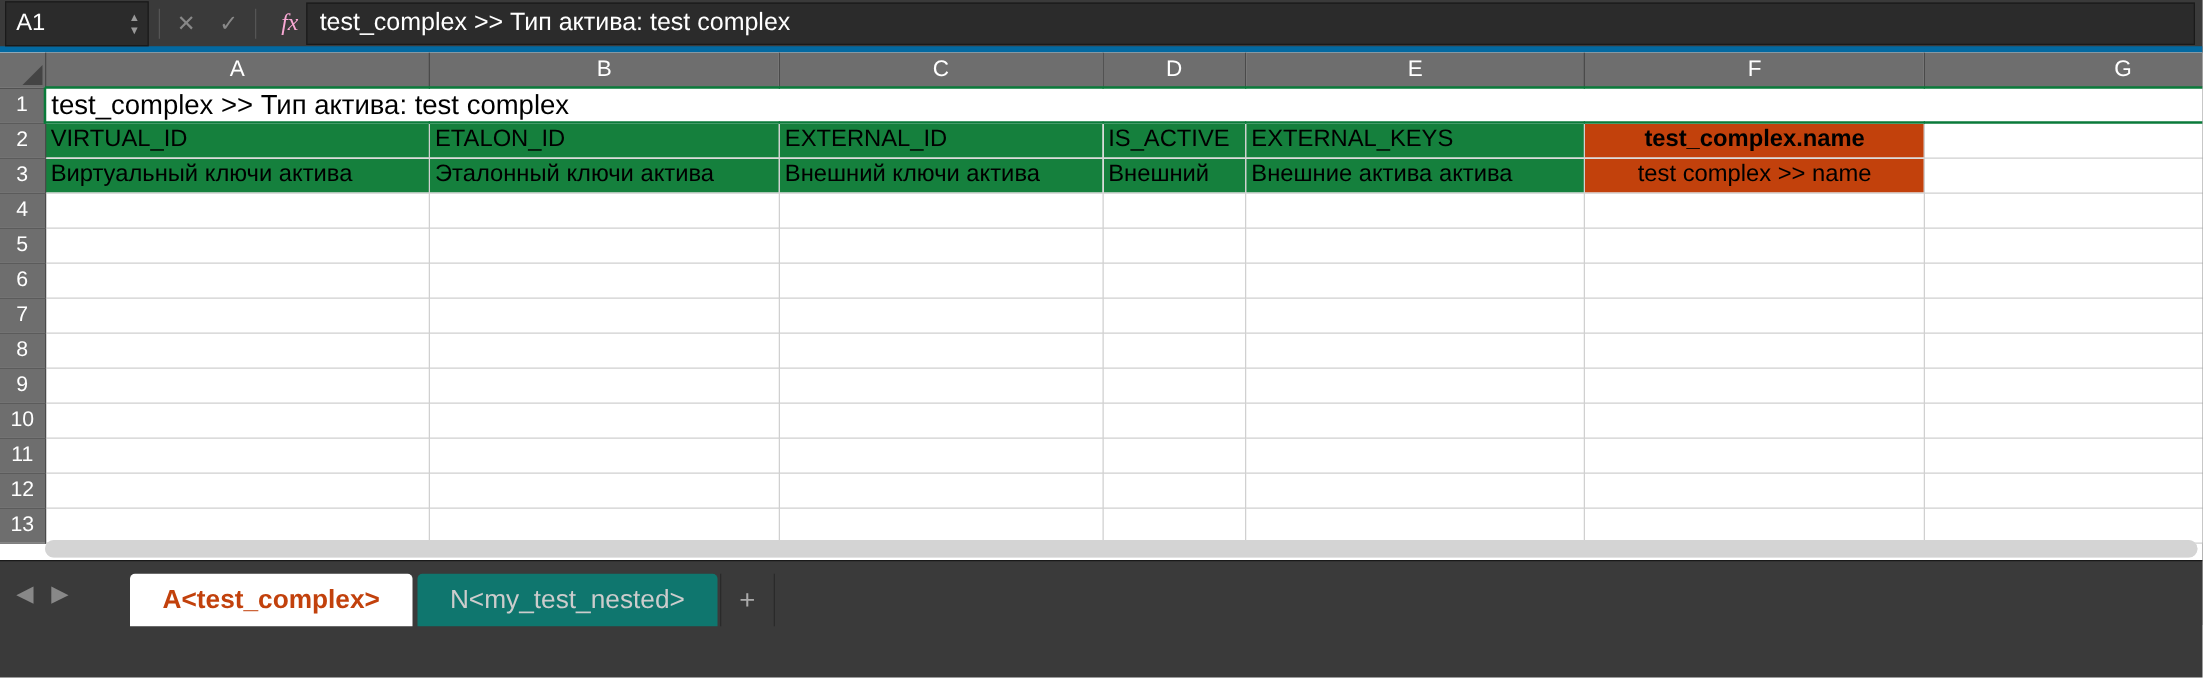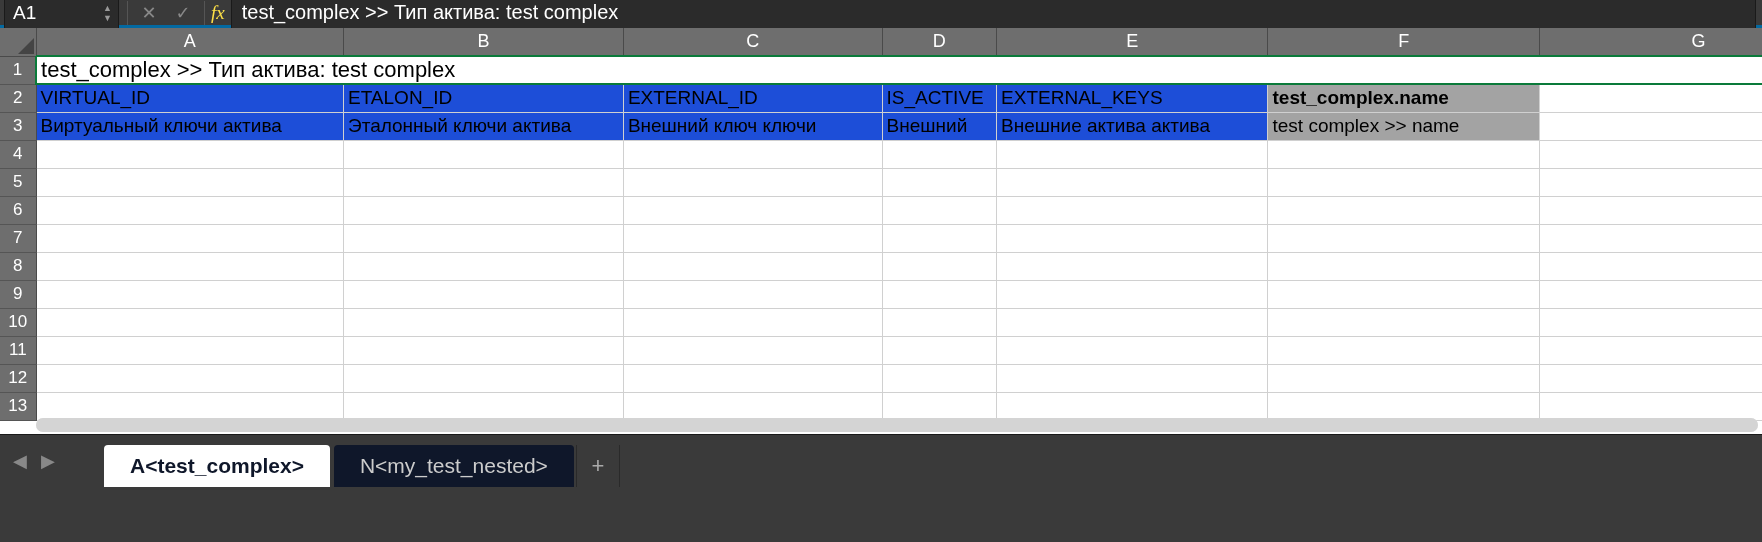--- a/index.html
+++ b/index.html
@@ -16,9 +16,9 @@
 .formula-bar {
   display: flex;
   align-items: center;
-  height: 28px;
+  height: 42px;
   background: #3a3a3a;
-  border-bottom: 3px solid #0369a1;
+  border-bottom: 5px solid #0369a1;
 }
 .name-box {
   width: 115px;

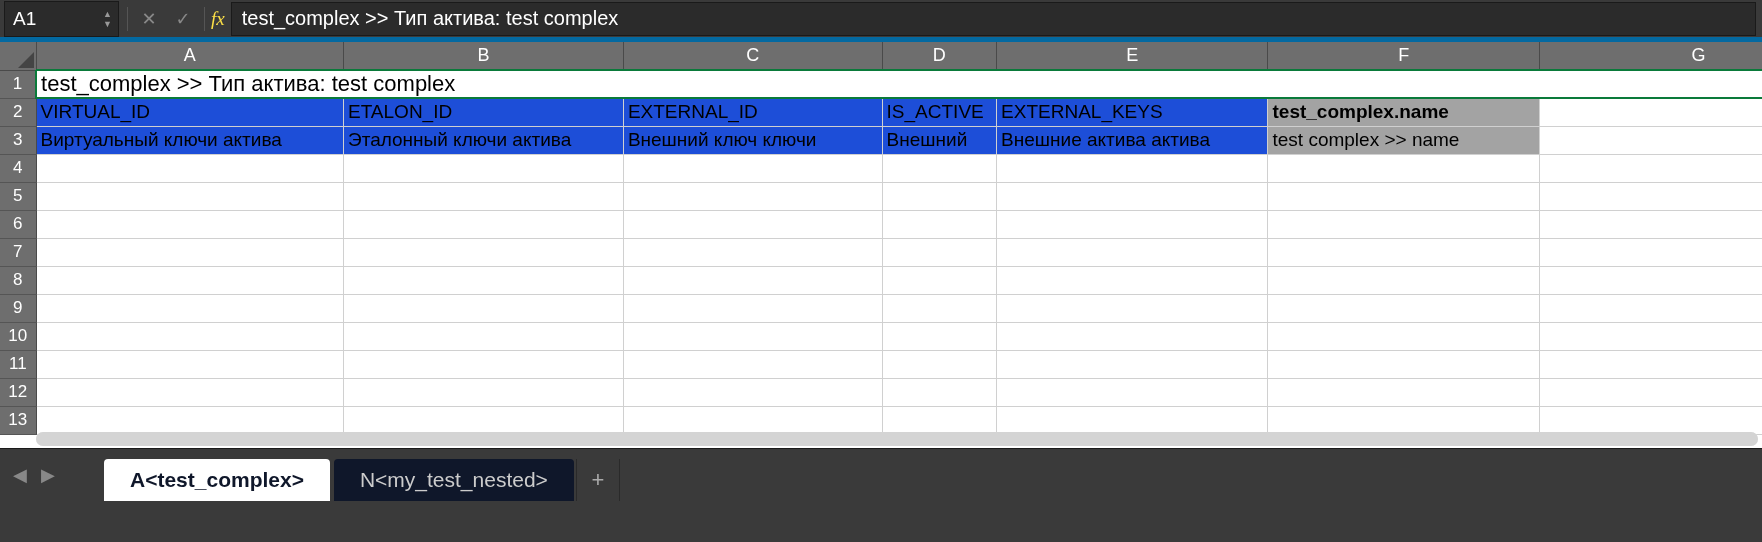--- a/index.html
+++ b/index.html
@@ -59,9 +59,9 @@
 .fx-label {
   font-family: "Times New Roman", serif;
   font-style: italic;
-  color: #fde047;
+  color: #f9a8d4;
   font-size: 19px;
-  margin: 0 6px 0 2px;
+  margin: 0 6px 0 16px;
 }
 .formula-input {
   flex: 1;

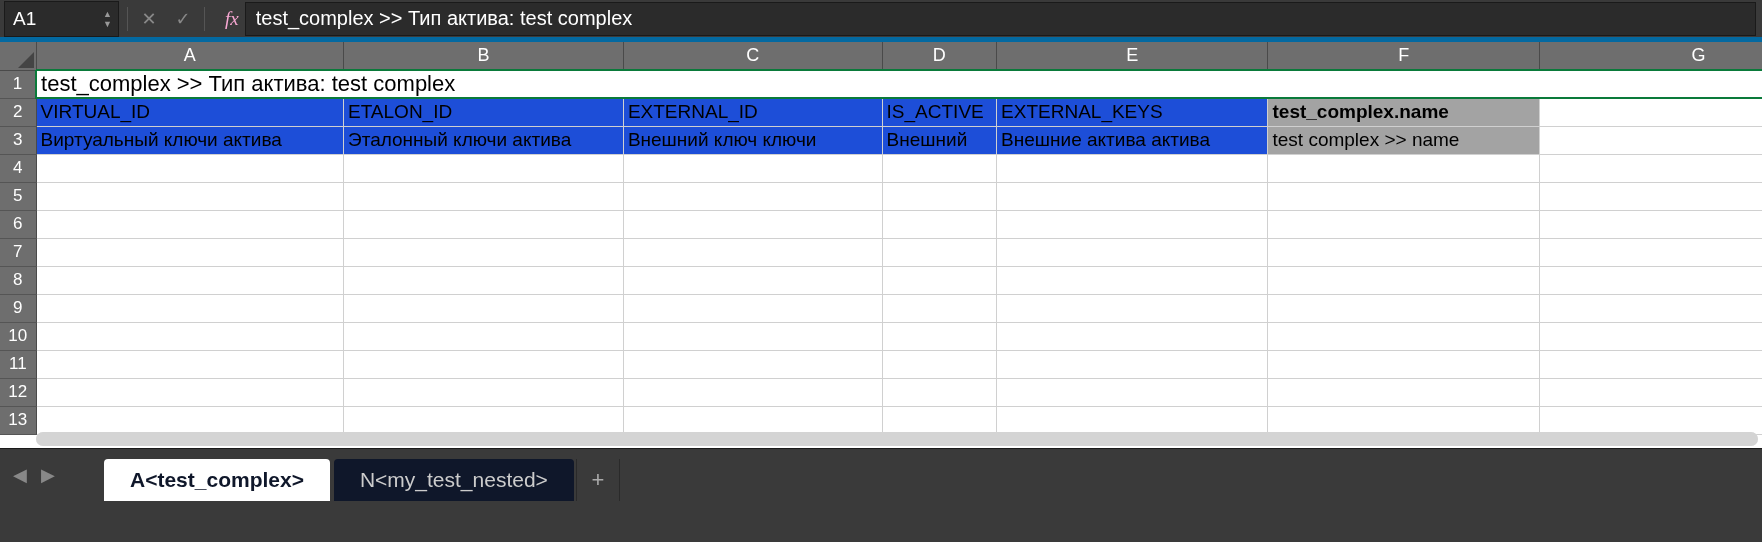--- a/index.html
+++ b/index.html
@@ -134,7 +134,7 @@
   overflow: hidden;
   white-space: nowrap;
 }
-td.blue { background: #1d4ed8; }
+td.blue { background: #15803d; }
 td.gray { background: #a3a3a3; }
 
 

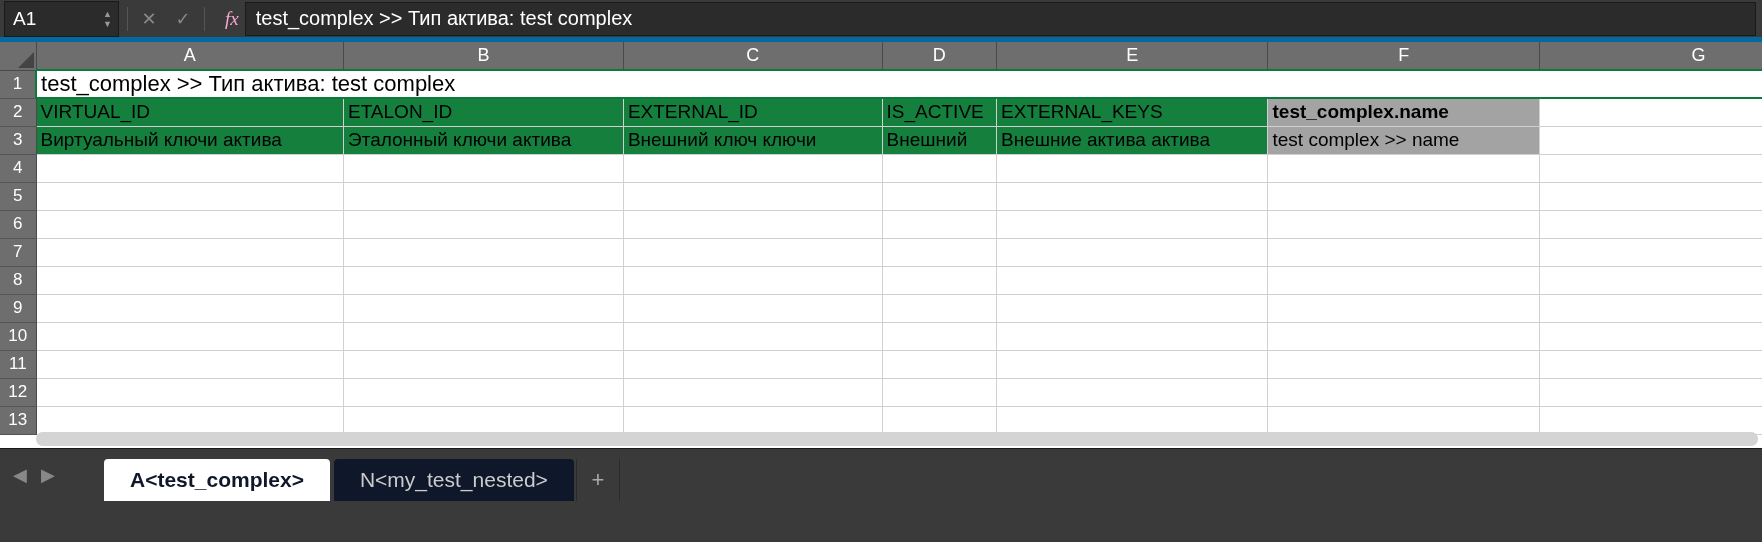--- a/index.html
+++ b/index.html
@@ -135,7 +135,7 @@
   white-space: nowrap;
 }
 td.blue { background: #15803d; }
-td.gray { background: #a3a3a3; }
+td.gray { background: #c2410c; text-align: center; }
 
 
 tr.r1 td.first {

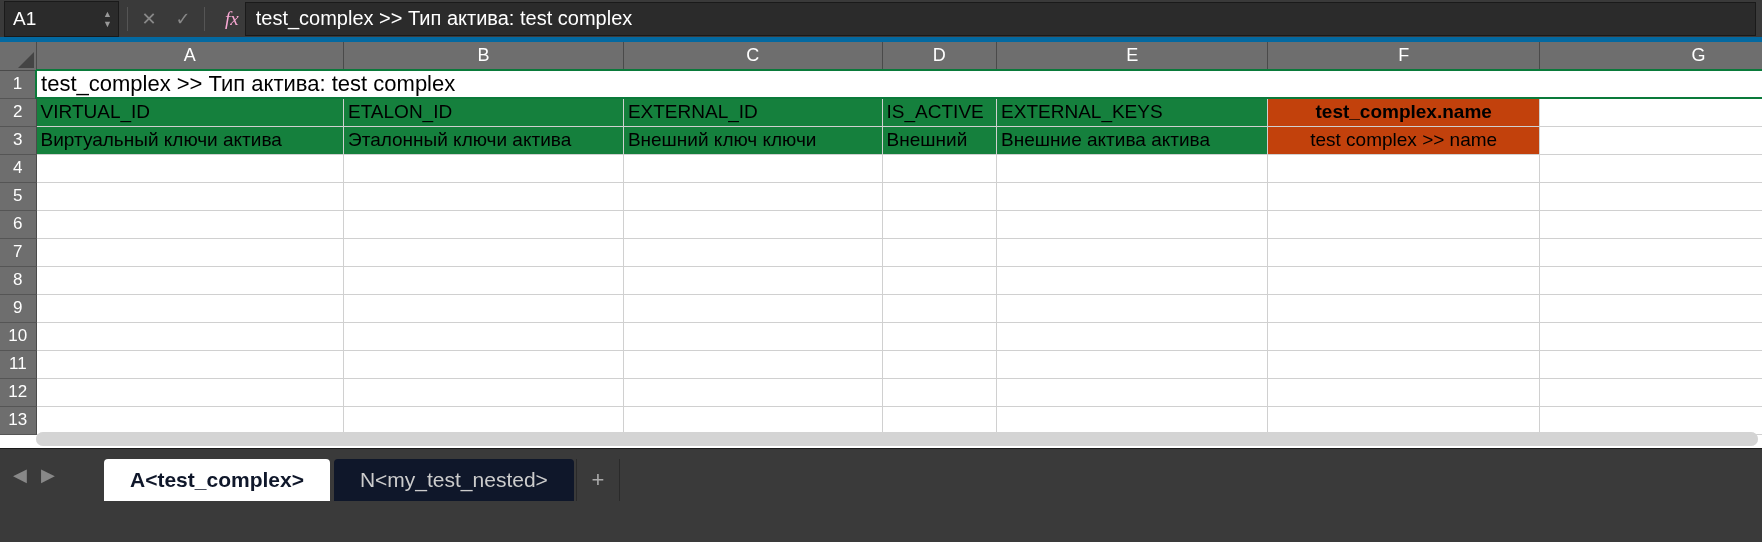--- a/index.html
+++ b/index.html
@@ -276,7 +276,7 @@
       <th class="row-head">3</th>
       <td class="cell blue">Виртуальный ключи актива</td>
       <td class="cell blue">Эталонный ключи актива</td>
-      <td class="cell blue">Внешний ключ ключи</td>
+      <td class="cell blue">Внешний ключи актива</td>
       <td class="cell blue">Внешний</td>
       <td class="cell blue">Внешние актива актива</td>
       <td class="cell gray" style="font-weight:400">test complex &gt;&gt; name</td>

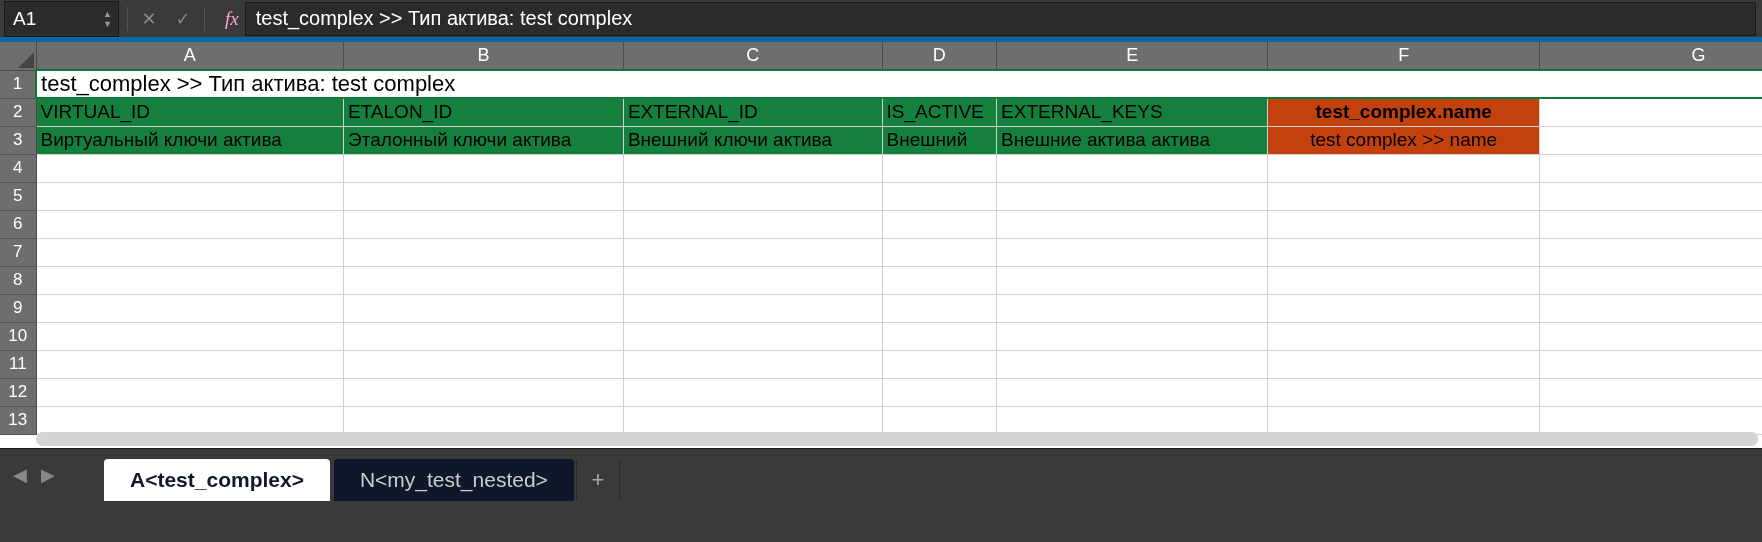--- a/index.html
+++ b/index.html
@@ -192,7 +192,7 @@
 }
 .sheet-tab.active {
   background: #fff;
-  color: #0f172a;
+  color: #c2410c;
   font-weight: 600;
 }
 .sheet-tab.inactive {

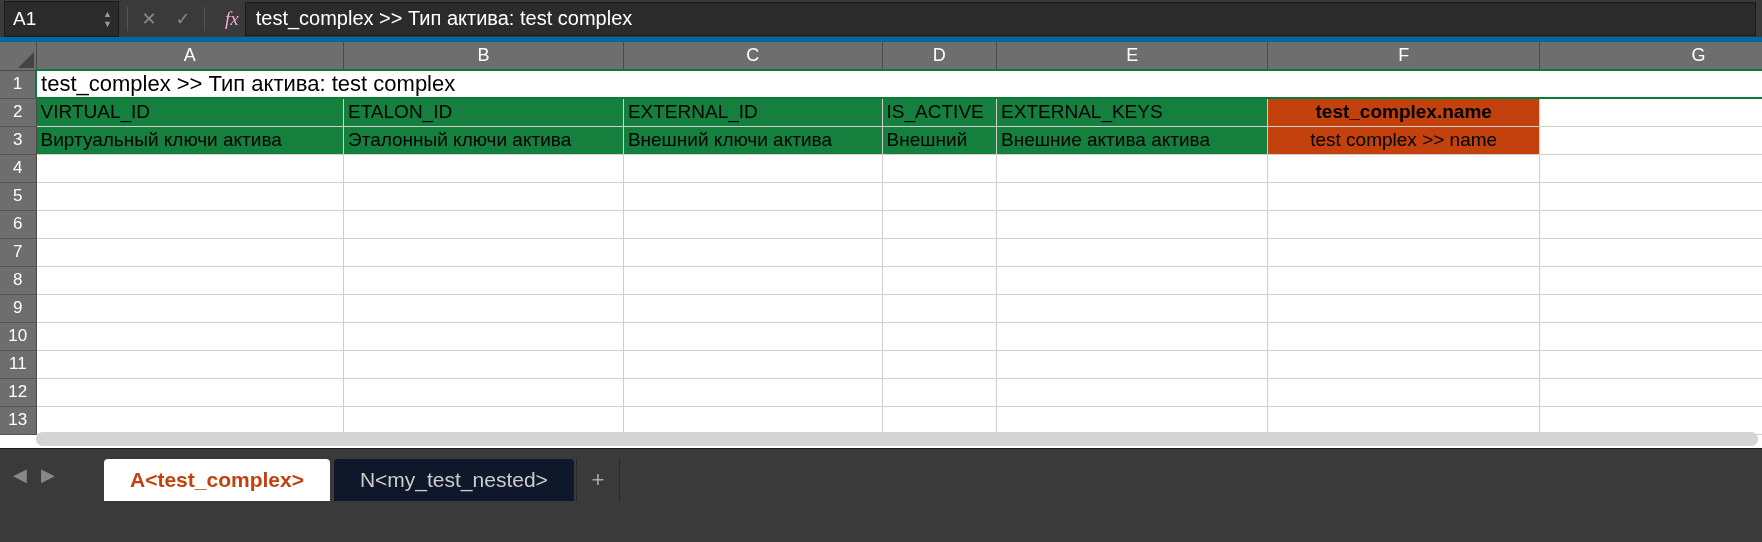--- a/index.html
+++ b/index.html
@@ -196,7 +196,7 @@
   font-weight: 600;
 }
 .sheet-tab.inactive {
-  background: #0f172a;
+  background: #0f766e;
   color: #ccc;
 }
 .add-tab {

